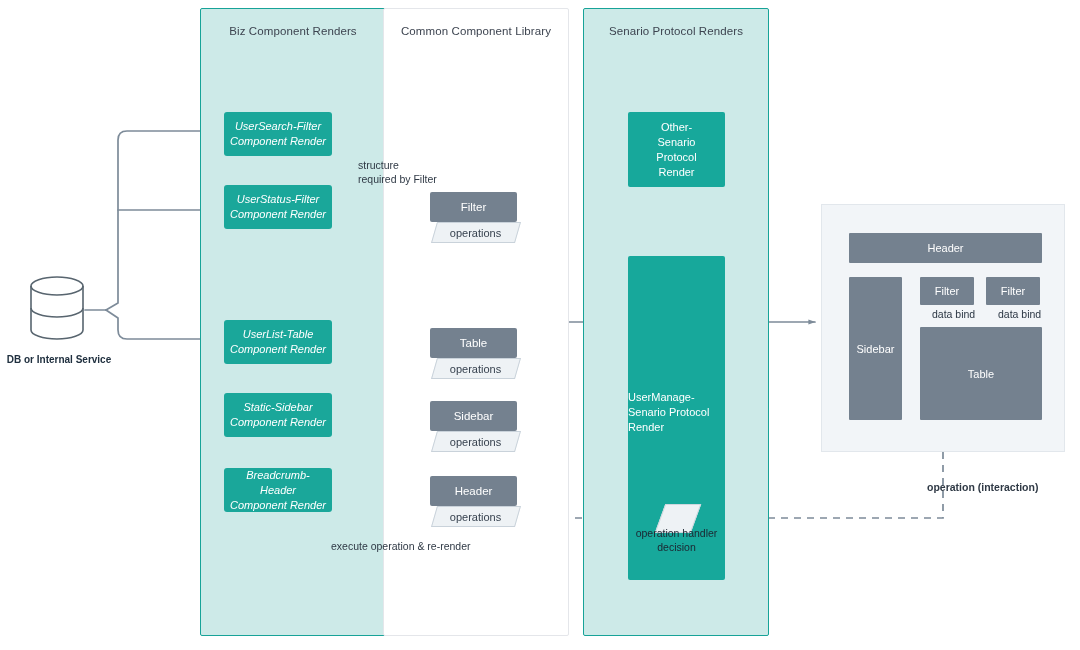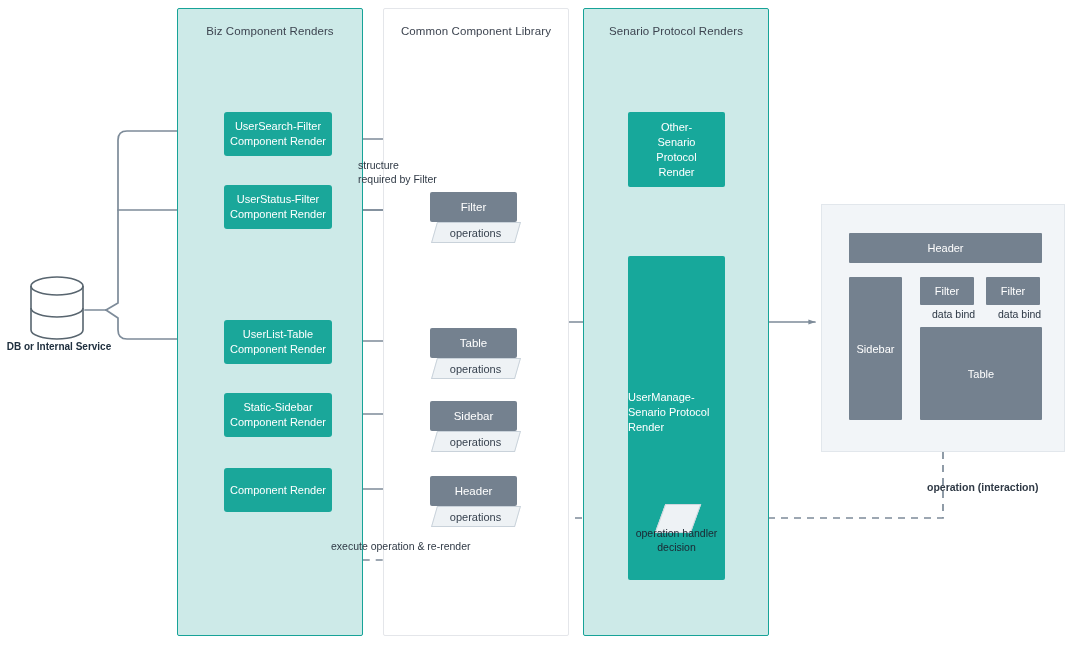--- a/index.html
+++ b/index.html
@@ -247,7 +247,7 @@
     </g>
   </svg>
 
-  <div class="lane teal" style="left:177px; top:8px; width:186px; height:628px;">
+  <div class="lane teal" style="left:200px; top:8px; width:186px; height:628px;">
     <div class="lane-title">Biz Component Renders</div>
   </div>
 

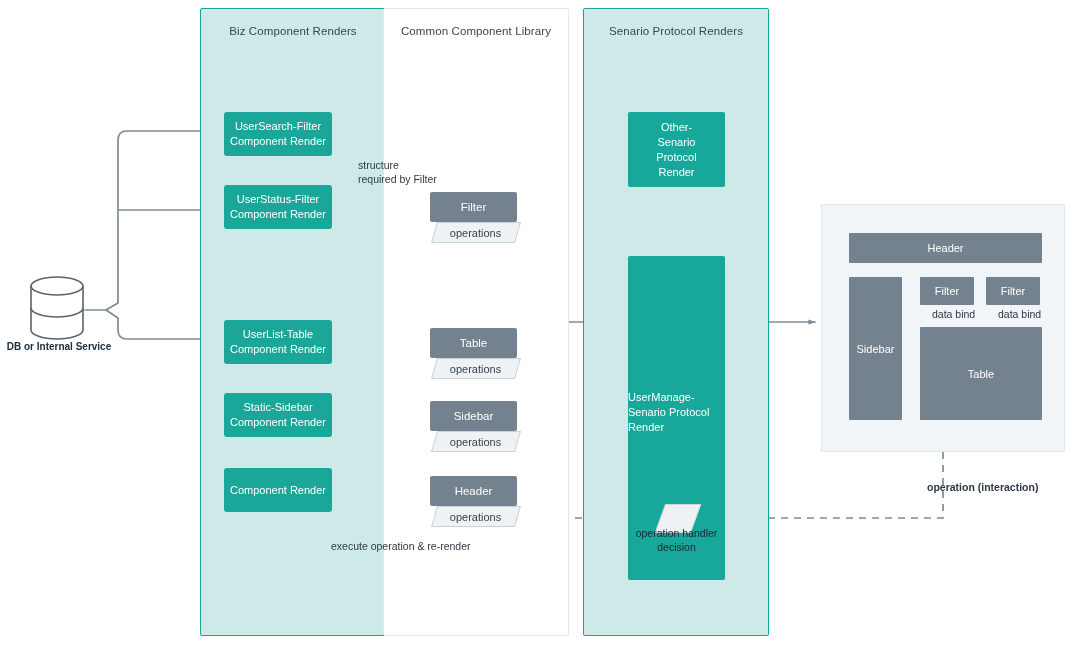--- a/index.html
+++ b/index.html
@@ -60,7 +60,7 @@
     text-align: center;
     padding: 2px 6px;
   }
-  .biz-box span { display: block; }
+  .biz-box span { display: block; font-style: italic; }
 
   
   .comp-box {

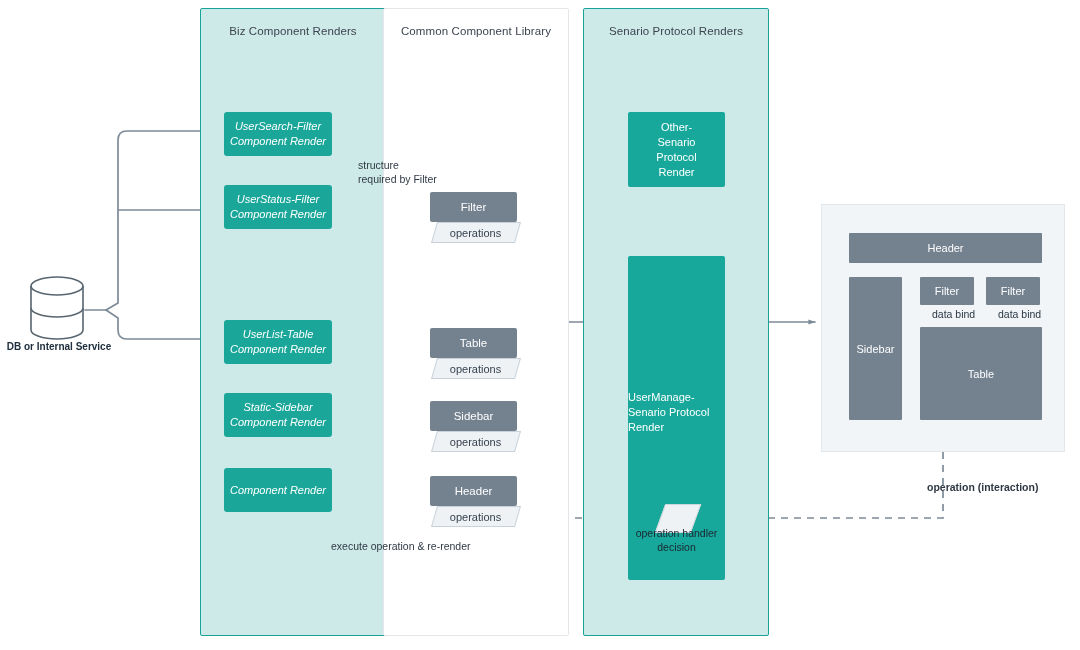--- a/index.html
+++ b/index.html
@@ -259,7 +259,7 @@
     <div class="lane-title">Common Component Library</div>
   </div>
 
-  <div class="db-label" style="left:0px; top:341px; width:118px;">DB or Internal Service</div>
+  <div class="db-label" style="left:0px; top:354px; width:118px;">DB or Internal Service</div>
 
   <div class="biz-box" style="left:224px; top:112px; width:108px; height:44px;">
     <div>

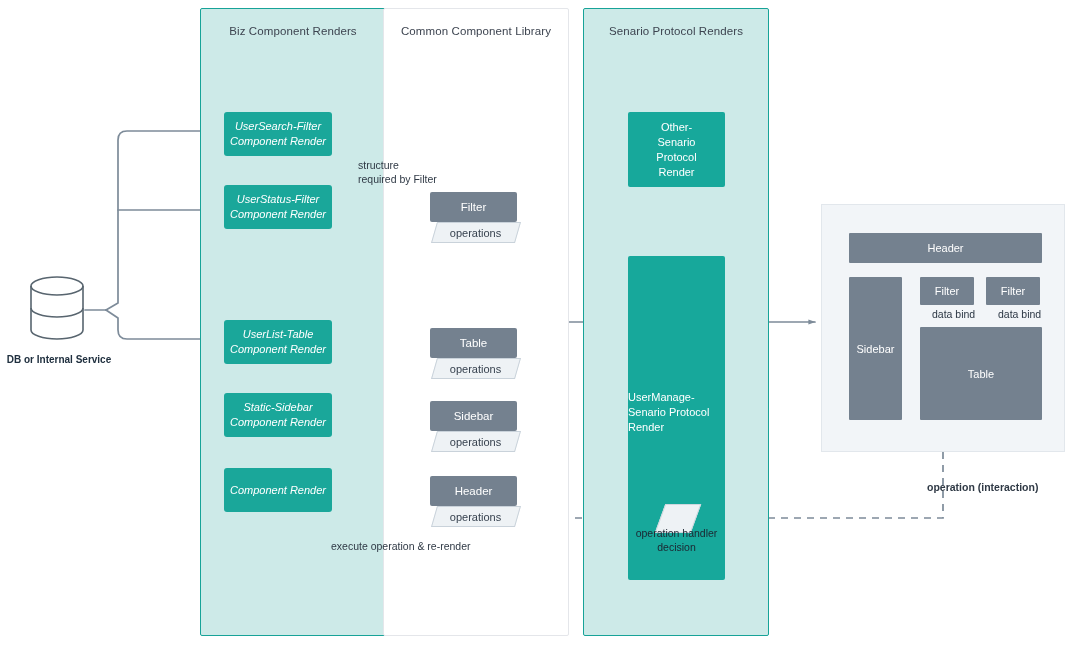--- a/index.html
+++ b/index.html
@@ -291,6 +291,7 @@
 
   <div class="biz-box" style="left:224px; top:468px; width:108px; height:44px;">
     <div>
+      <span>Breadcrumb-Header</span>
       <span>Component Render</span>
     </div>
   </div>

